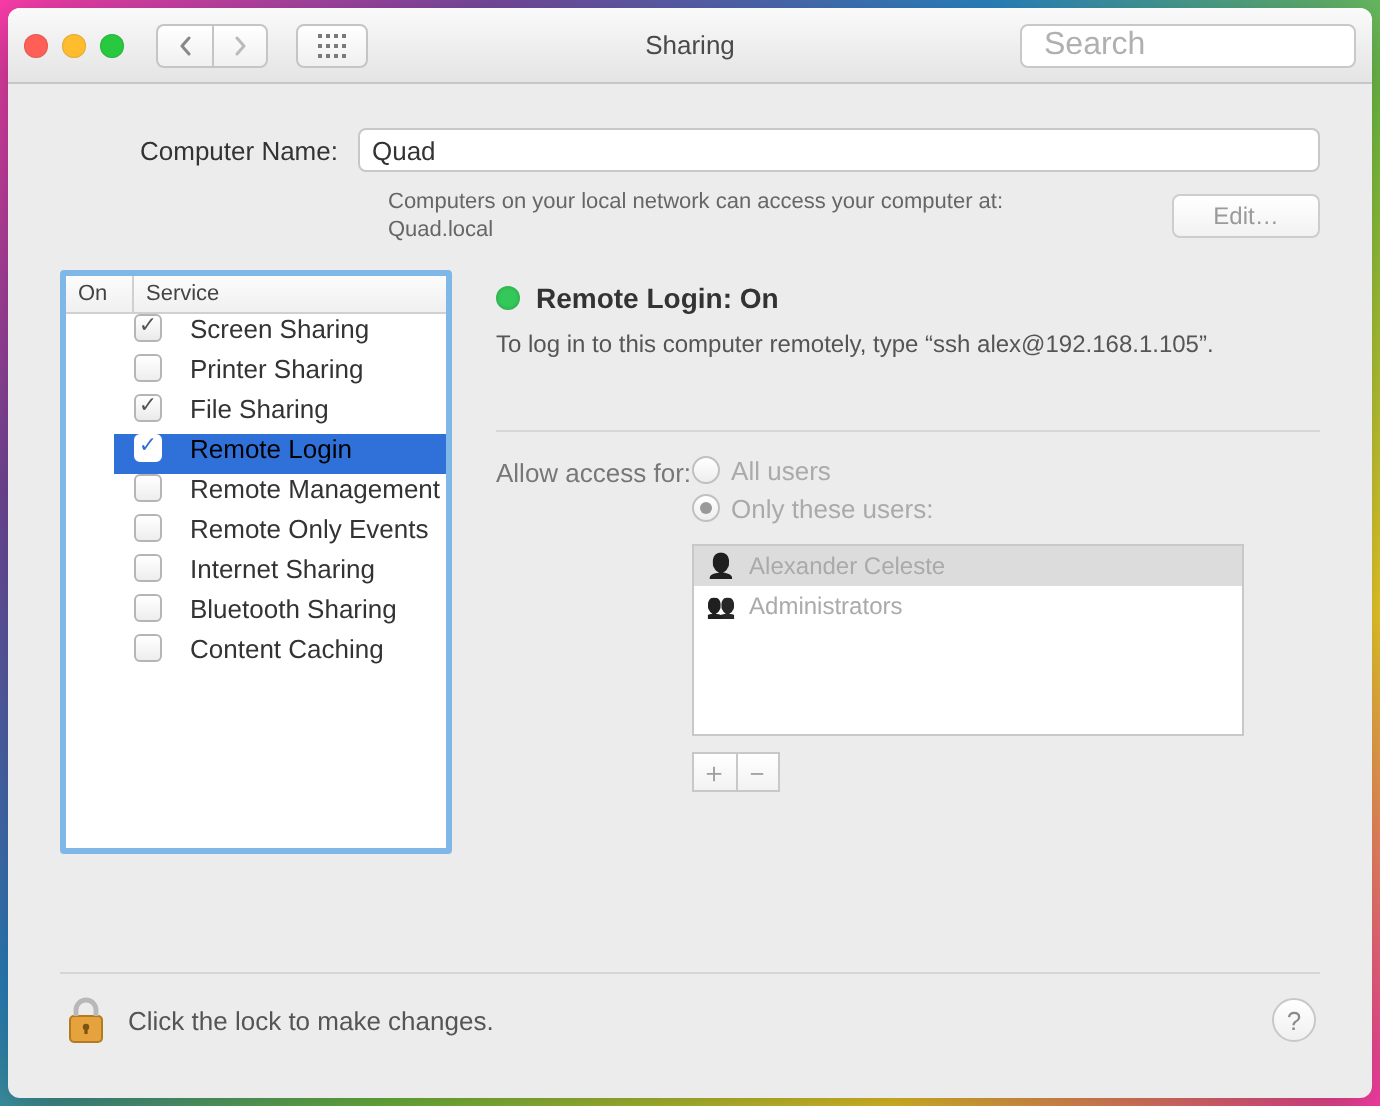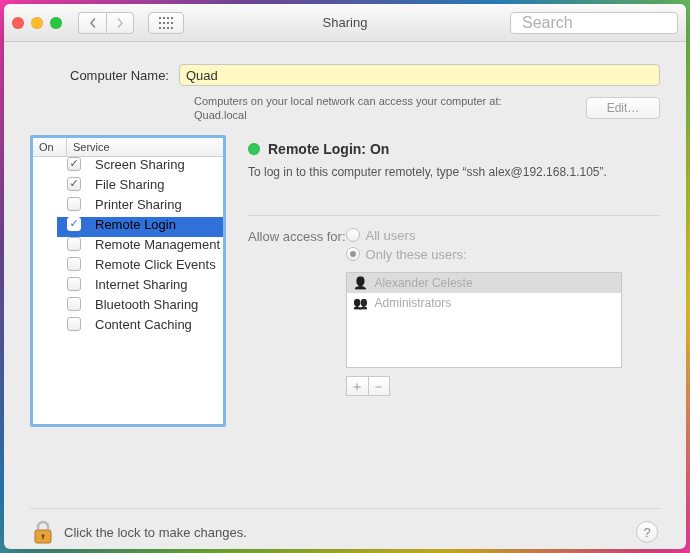--- a/index.html
+++ b/index.html
@@ -79,7 +79,7 @@
   .chev { width:10px; height:10px; }
 
   
-  .content { flex: 1; padding: 16px 26px 2px 26px; display:flex; flex-direction:column; }
+  .content { flex: 1; padding: 16px 26px 24px 26px; display:flex; flex-direction:column; }
 
   .name-row { display:flex; align-items:center; gap:10px; margin: 6px 0 4px 40px; }
   .name-row label { color:#333; font-size:13px; }

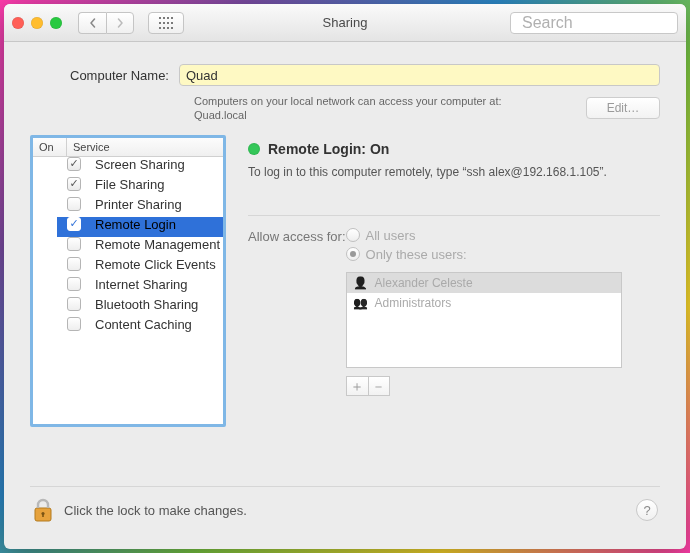--- a/index.html
+++ b/index.html
@@ -84,7 +84,7 @@
   .name-row { display:flex; align-items:center; gap:10px; margin: 6px 0 4px 40px; }
   .name-row label { color:#333; font-size:13px; }
   .name-input {
-    flex:1; height:22px; border:1px solid #c8c8c8; border-radius:4px; background:#fef9c3;
+    flex:1; height:22px; border:1px solid #c8c8c8; border-radius:4px; background:#ffffff;
     padding: 0 6px; font-size:13px; color:#333; outline:none;
   }
 

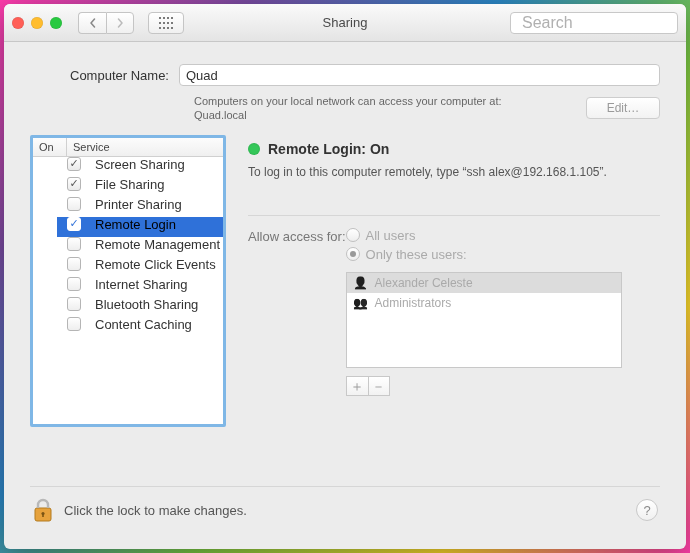--- a/index.html
+++ b/index.html
@@ -260,15 +260,15 @@
             </div>
             <div class="svc-row">
               <div class="cb">
+                <span class="mac-cb"></span>
+              </div>
+              <div class="lbl">Printer Sharing</div>
+            </div>
+            <div class="svc-row">
+              <div class="cb">
                 <span class="mac-cb checked"></span>
               </div>
               <div class="lbl">File Sharing</div>
-            </div>
-            <div class="svc-row">
-              <div class="cb">
-                <span class="mac-cb"></span>
-              </div>
-              <div class="lbl">Printer Sharing</div>
             </div>
             <div class="svc-row selected">
               <div class="cb">

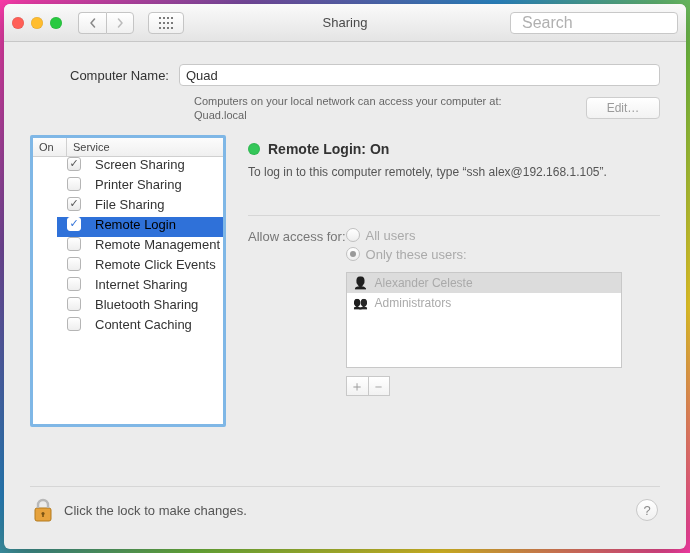--- a/index.html
+++ b/index.html
@@ -286,7 +286,7 @@
               <div class="cb">
                 <span class="mac-cb"></span>
               </div>
-              <div class="lbl">Remote Click Events</div>
+              <div class="lbl">Remote Only Events</div>
             </div>
             <div class="svc-row">
               <div class="cb">

